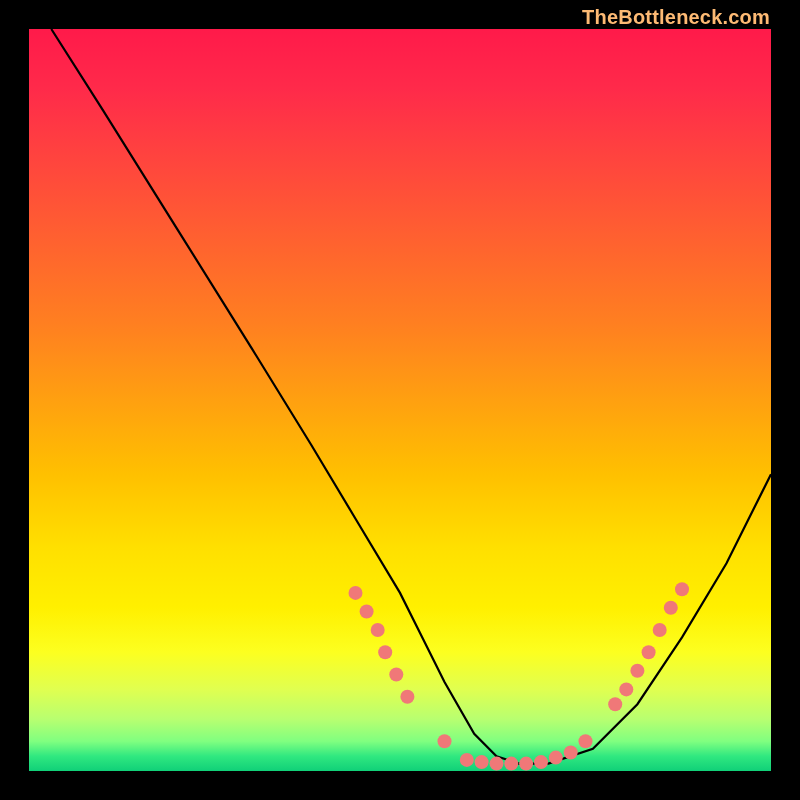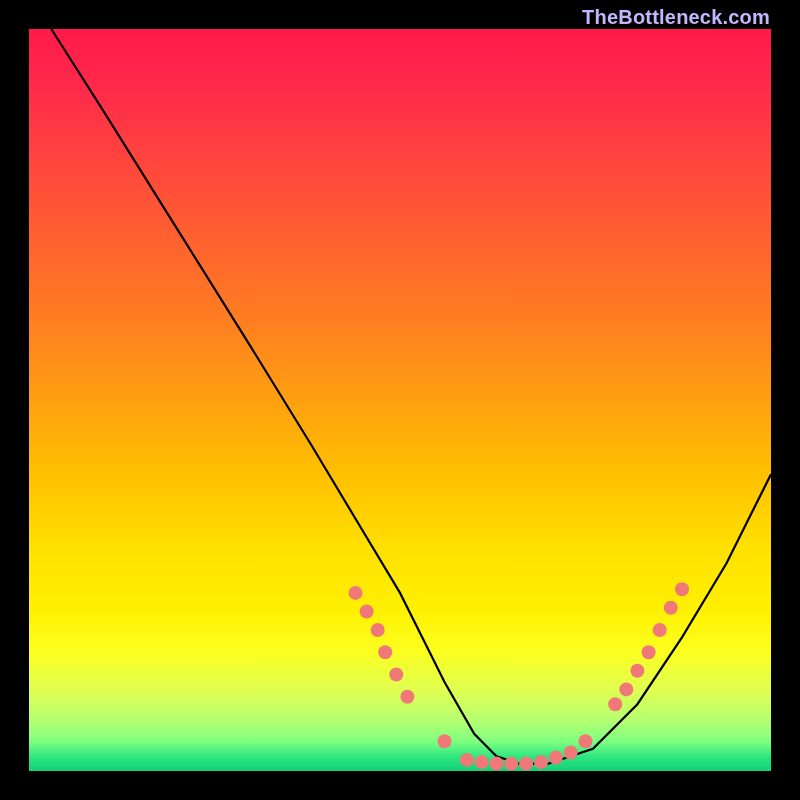--- a/index.html
+++ b/index.html
@@ -49,7 +49,7 @@
     position: absolute;
     top: 6px;
     right: 30px;
-    color: #c4b5fd;
+    color: #fdba74;
     font-size: 20px;
     font-weight: 600;
     letter-spacing: 0.2px;

